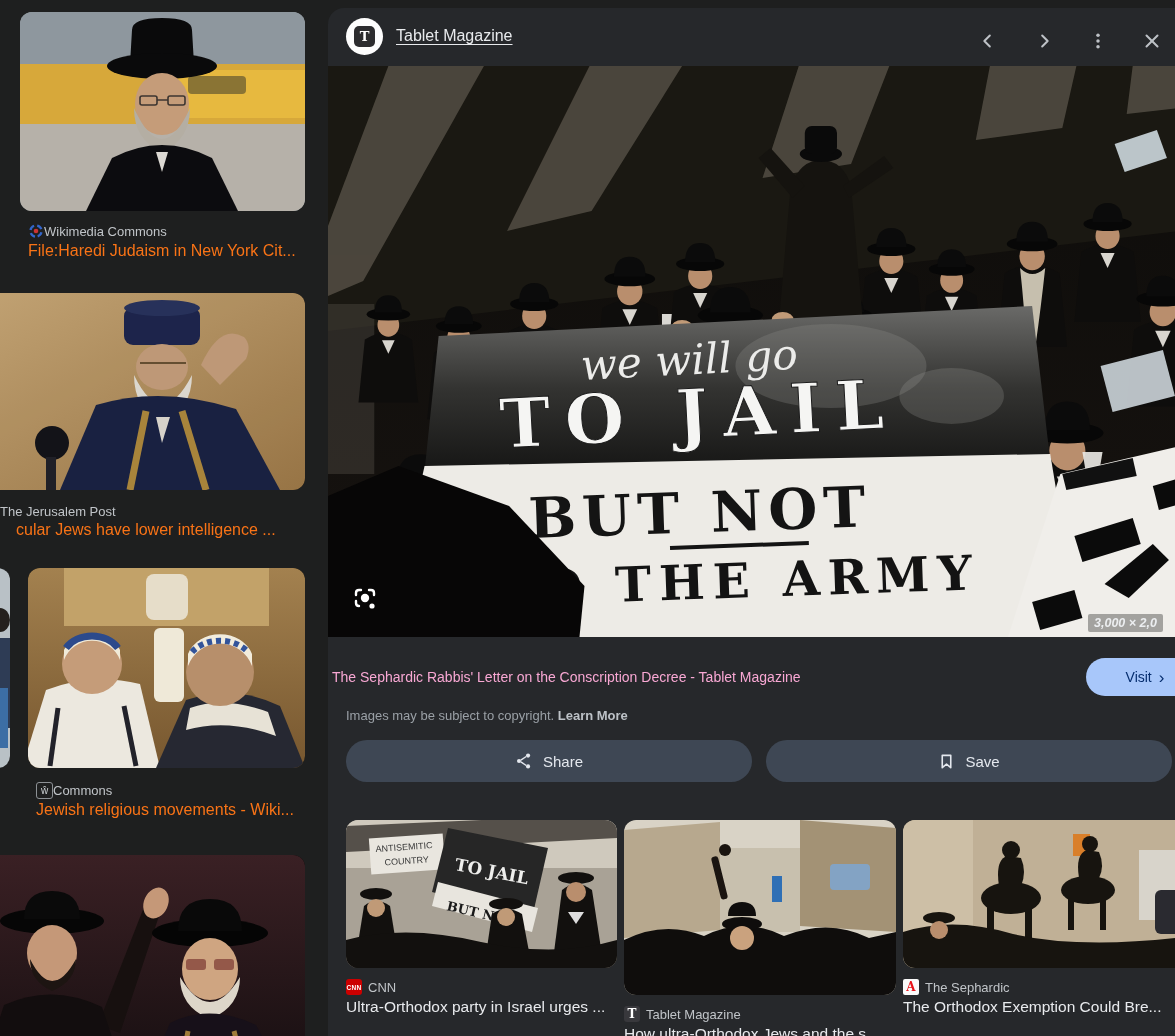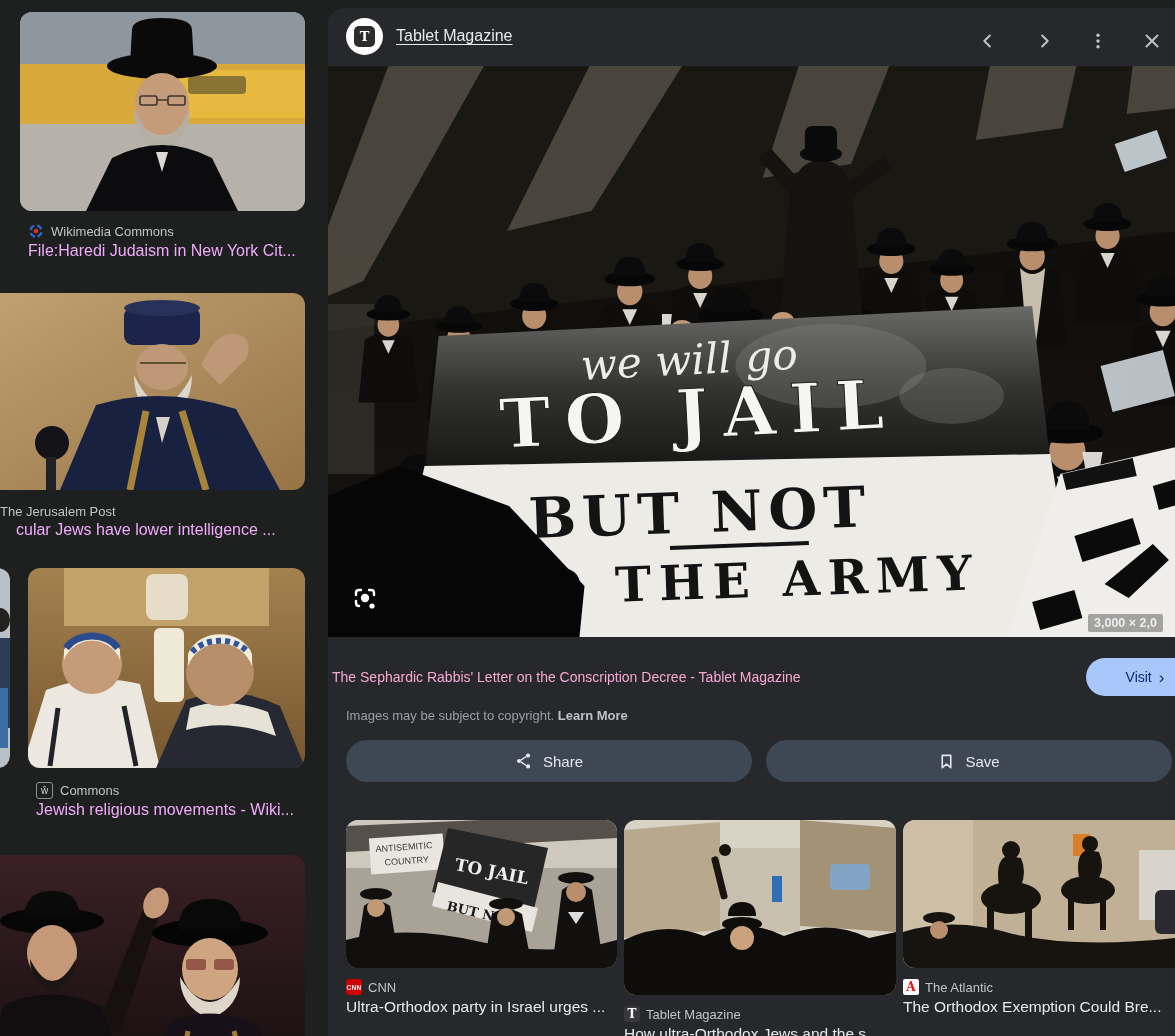--- a/index.html
+++ b/index.html
@@ -8,7 +8,7 @@
   .abs{position:absolute;}
   .thumb{position:absolute;border-radius:12px;overflow:hidden;background:#000;}
   .thumb svg{display:block;width:100%;height:100%;}
-  .srcrow{position:absolute;display:flex;align-items:center;gap:7px;font-size:13px;color:#c0c4c8;height:18px;white-space:nowrap;}
+  .srcrow{position:absolute;display:flex;align-items:center;font-size:13px;color:#c0c4c8;height:18px;white-space:nowrap;}
   .restitle{position:absolute;font-size:16px;color:#f0abfc;white-space:nowrap;overflow:hidden;}
   .fav16{width:16px;height:16px;flex:0 0 16px;display:flex;align-items:center;justify-content:center;}
   

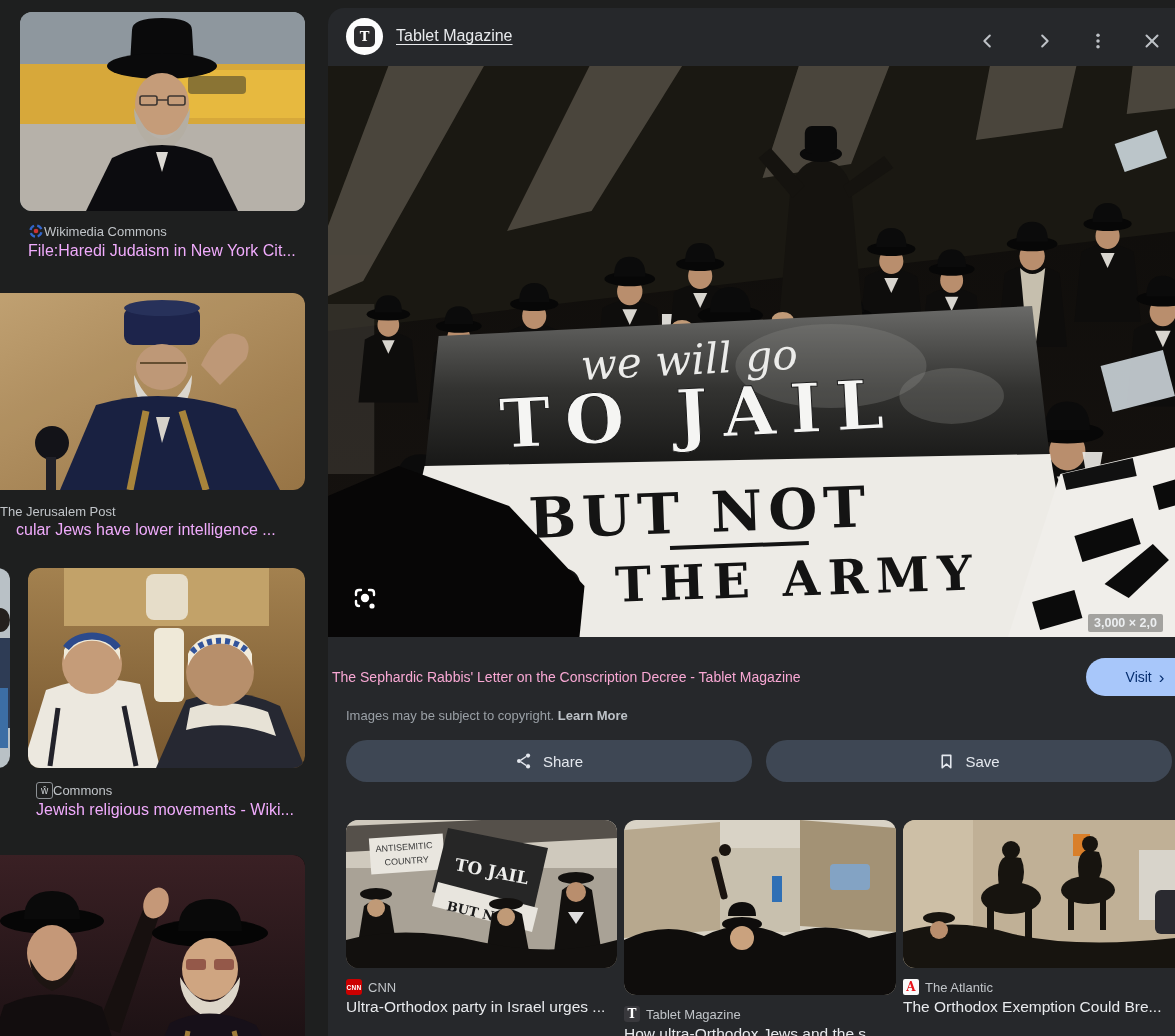--- a/index.html
+++ b/index.html
@@ -9,7 +9,7 @@
   .thumb{position:absolute;border-radius:12px;overflow:hidden;background:#000;}
   .thumb svg{display:block;width:100%;height:100%;}
   .srcrow{position:absolute;display:flex;align-items:center;font-size:13px;color:#c0c4c8;height:18px;white-space:nowrap;}
-  .restitle{position:absolute;font-size:16px;color:#f0abfc;white-space:nowrap;overflow:hidden;}
+  .restitle{position:absolute;font-size:16px;color:#f97316;white-space:nowrap;overflow:hidden;}
   .fav16{width:16px;height:16px;flex:0 0 16px;display:flex;align-items:center;justify-content:center;}
   
   .panel{position:absolute;left:328px;top:8px;width:852px;height:1028px;background:#26282b;

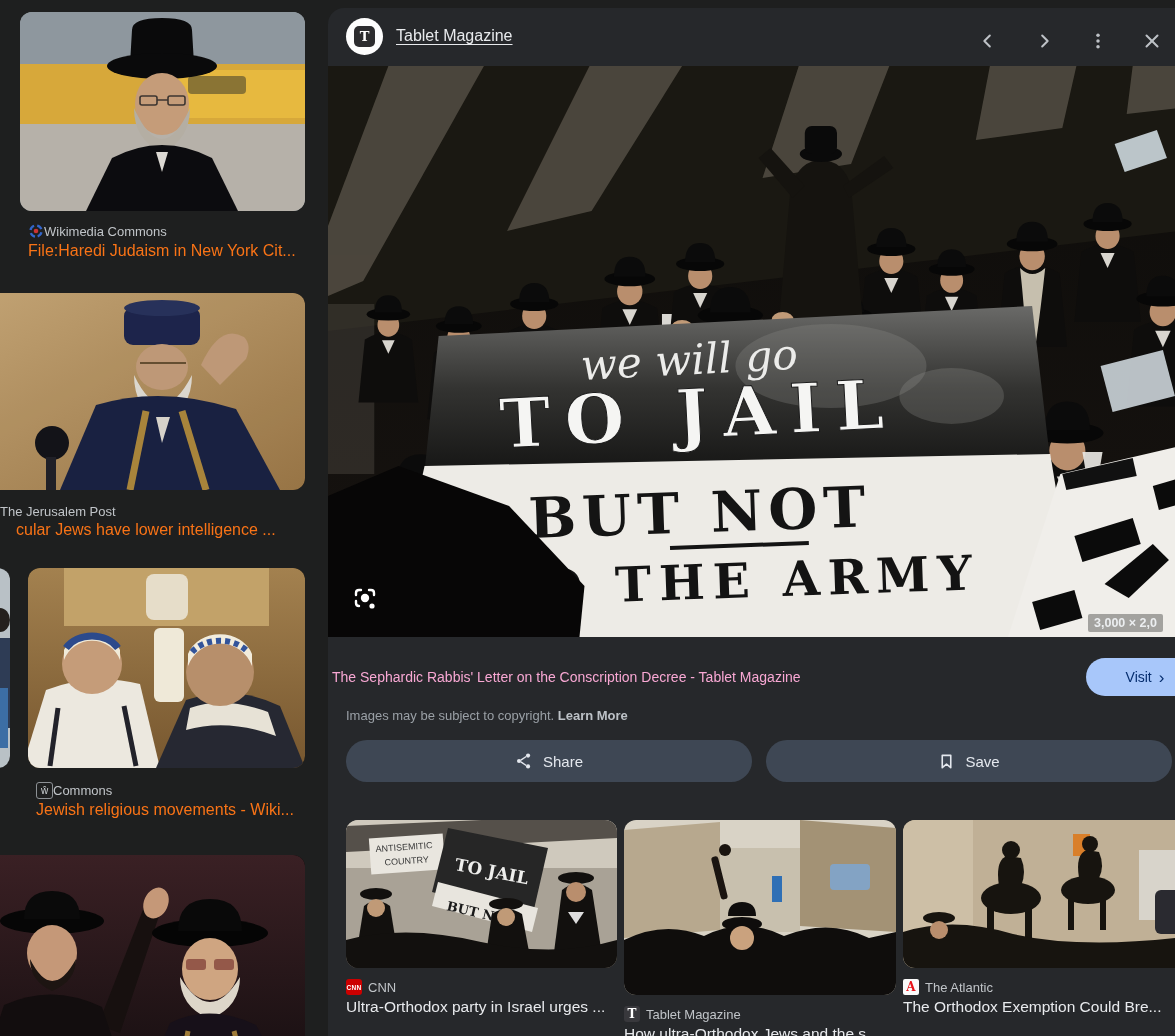--- a/index.html
+++ b/index.html
@@ -5,7 +5,7 @@
   html,body{margin:0;padding:0;background:#141414;}
   .screen{position:relative;width:1175px;height:1036px;background:#1e1f1f;overflow:hidden;
           font-family:"Liberation Sans",sans-serif;color:#e8eaed;}
-  .abs{position:absolute;}
+  .abs{position:absolute;font-style:italic;}
   .thumb{position:absolute;border-radius:12px;overflow:hidden;background:#000;}
   .thumb svg{display:block;width:100%;height:100%;}
   .srcrow{position:absolute;display:flex;align-items:center;font-size:13px;color:#c0c4c8;height:18px;white-space:nowrap;}

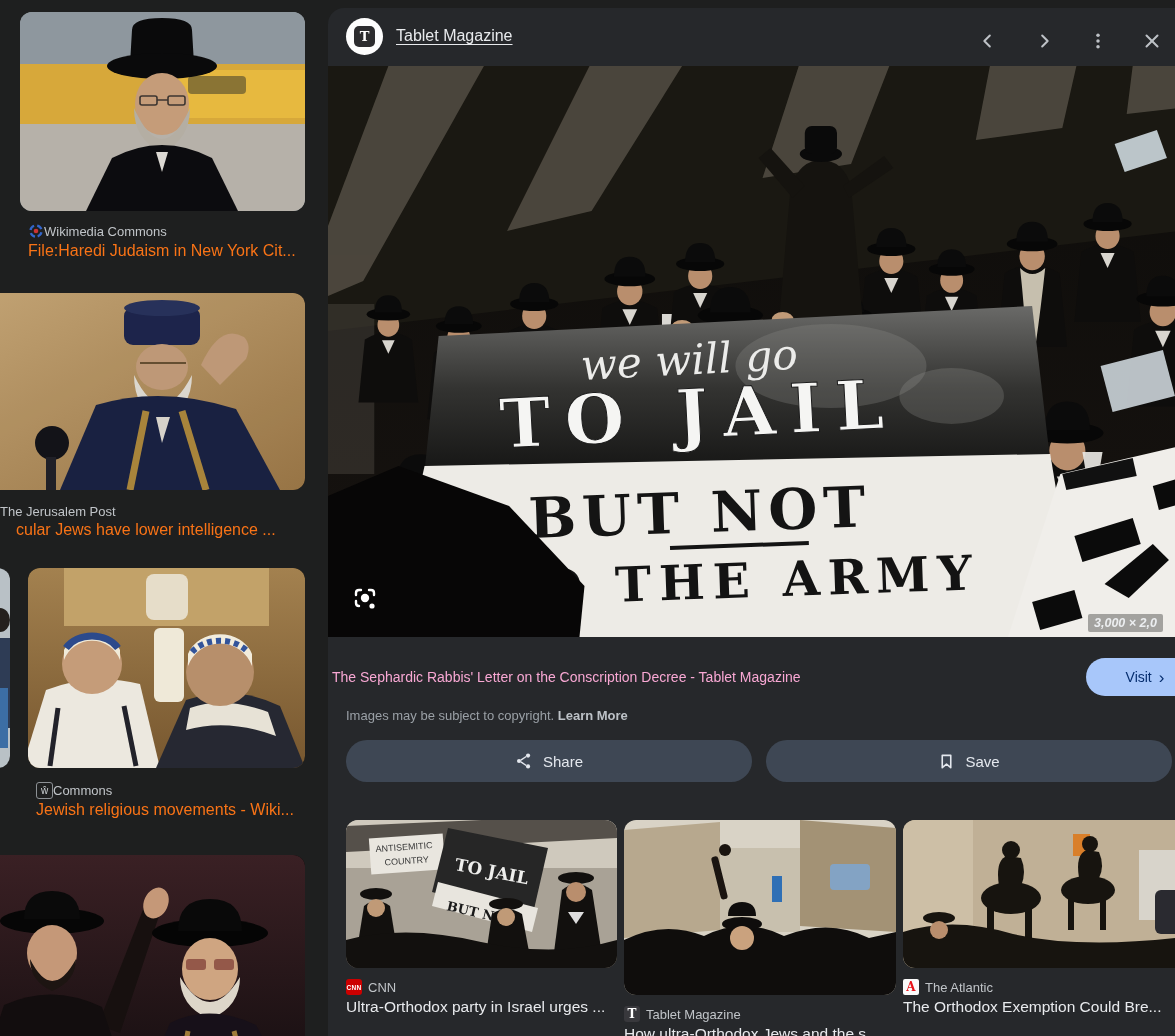--- a/index.html
+++ b/index.html
@@ -451,7 +451,7 @@
     </div>
     <div class="rel-src" style="left:575px;top:970px;">
       <span class="atlfav">A</span>
-      <span>The Atlantic</span>
+      <span>The Sephardic</span>
     </div>
     <div class="rel-title" style="left:575px;top:990px;width:277px;">The Orthodox Exemption Could Bre...</div>
 

